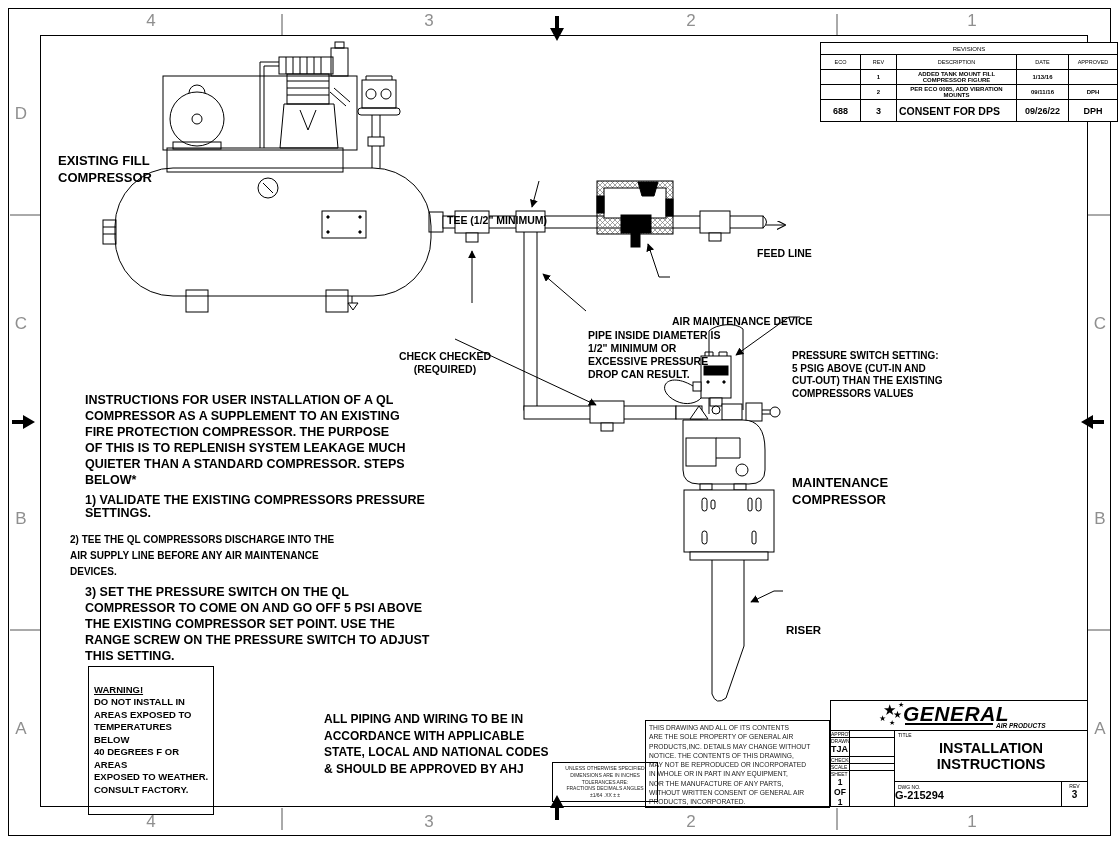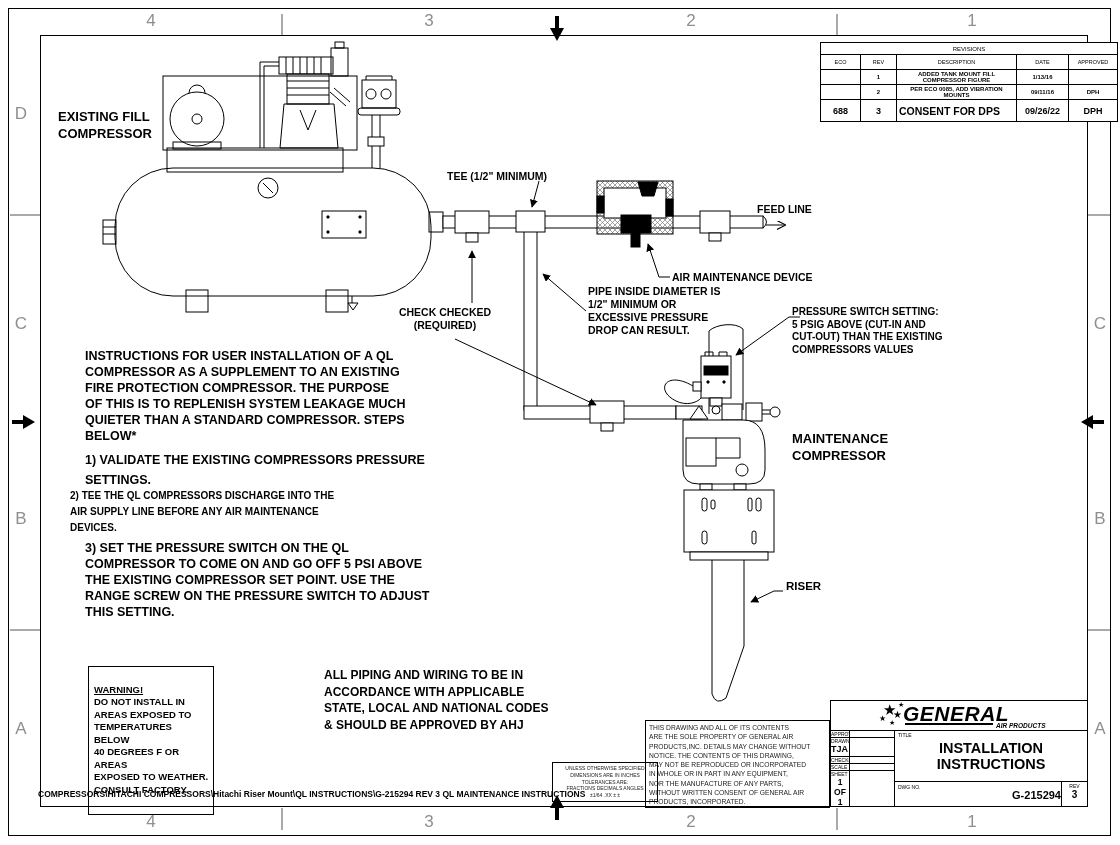--- a/index.html
+++ b/index.html
@@ -8,7 +8,7 @@
   #sheet { position:relative; width:1120px; height:845px; background:#fff; color:#000; }
   .border-box { border:1px solid #000; }
   .zone { position:absolute; color:#8f8f8f; font-size:17px; font-weight:400; width:16px; text-align:center; line-height:20px; }
-  .lbl { position:absolute; font-weight:bold; color:#000; white-space:pre-line; }
+  .lbl { position:absolute; font-weight:bold; color:#000; white-space:pre-line;margin-top:44px; }
   .fs10 { font-size:10.5px; line-height:13px; }
   svg.art { position:absolute; left:0; top:0; pointer-events:none; }
 

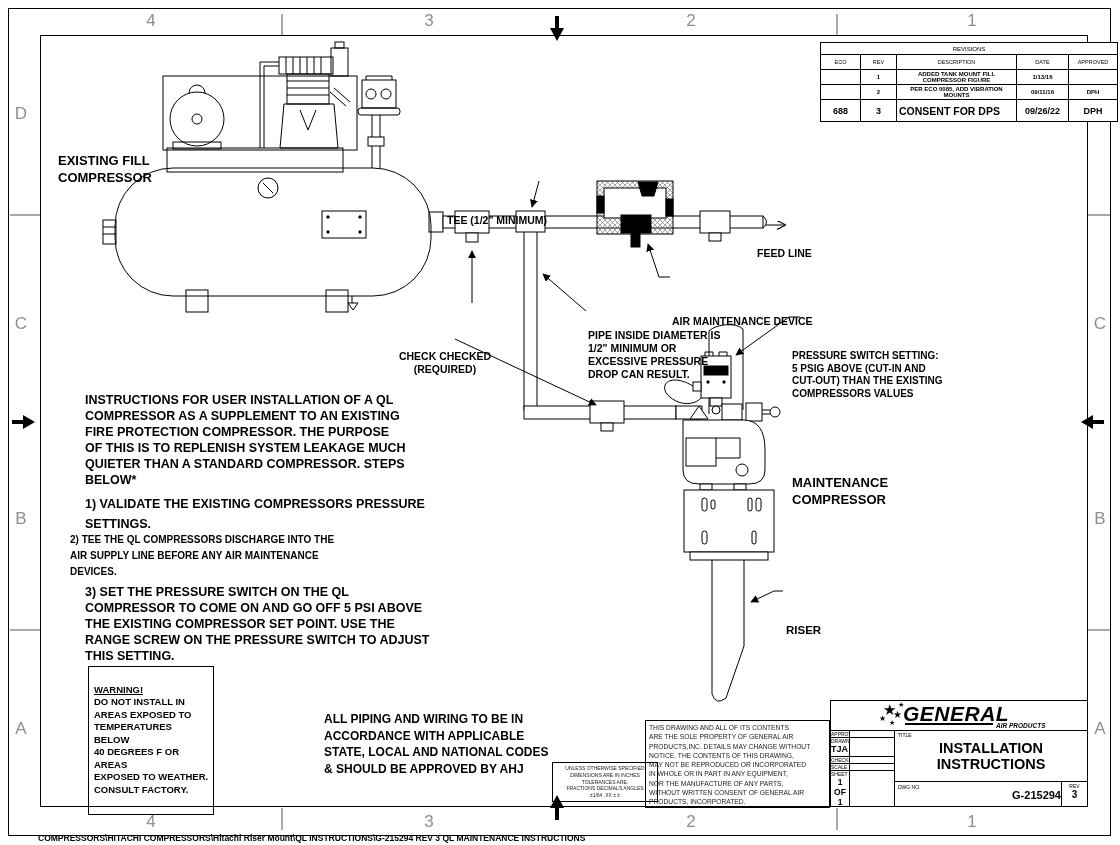--- a/index.html
+++ b/index.html
@@ -242,7 +242,7 @@
 OF THIS IS TO REPLENISH SYSTEM LEAKAGE MUCH
 QUIETER THAN A STANDARD COMPRESSOR. STEPS
 BELOW*</div>
-  <div class="lbl" style="left:85px; top:450px; font-size:12.5px; line-height:20px;">1) VALIDATE THE EXISTING COMPRESSORS PRESSURE
+  <div class="lbl" style="left:85px; top:450px; font-size:12.5px; line-height:13px;">1) VALIDATE THE EXISTING COMPRESSORS PRESSURE
 SETTINGS.</div>
   <div class="lbl" style="left:70px; top:488px; font-size:10px; line-height:16px;">2) TEE THE QL COMPRESSORS DISCHARGE INTO THE
 AIR SUPPLY LINE BEFORE ANY AIR MAINTENANCE

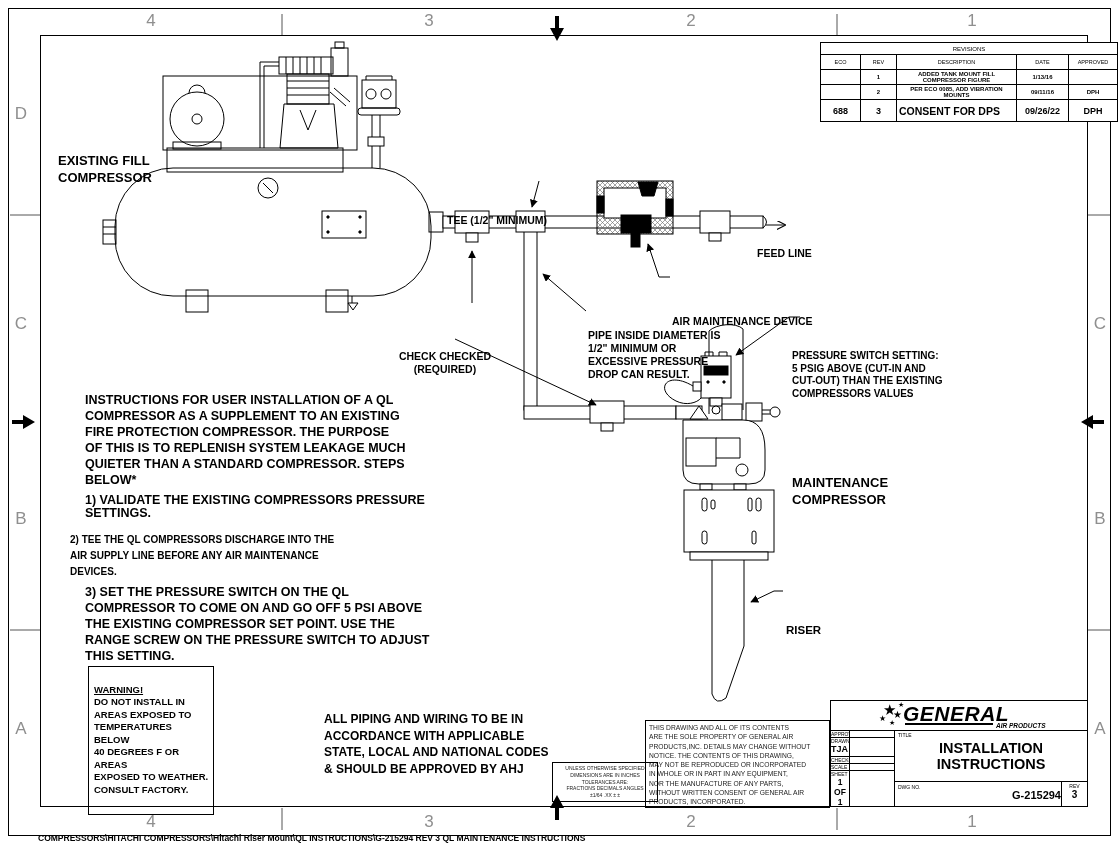--- a/index.html
+++ b/index.html
@@ -45,7 +45,7 @@
   .tb-t2 { position:absolute; left:0; right:0; top:27px; text-align:center; font-size:9.5px; font-weight:bold; }
   .tb-dwg { height:24px; display:flex; }
   .dwg-main { flex:1; position:relative; }
-  .dwg-val { position:absolute; left:0; right:0; top:7px; text-align:right; font-size:11px; font-weight:bold; }
+  .dwg-val { position:absolute; left:0; right:0; top:7px; text-align:left; font-size:11px; font-weight:bold; }
   .rev-box { width:26px; border-left:1px solid #000; position:relative; }
   .rev-val { position:absolute; left:0; right:0; top:7px; text-align:center; font-size:10px; font-weight:bold; }
 

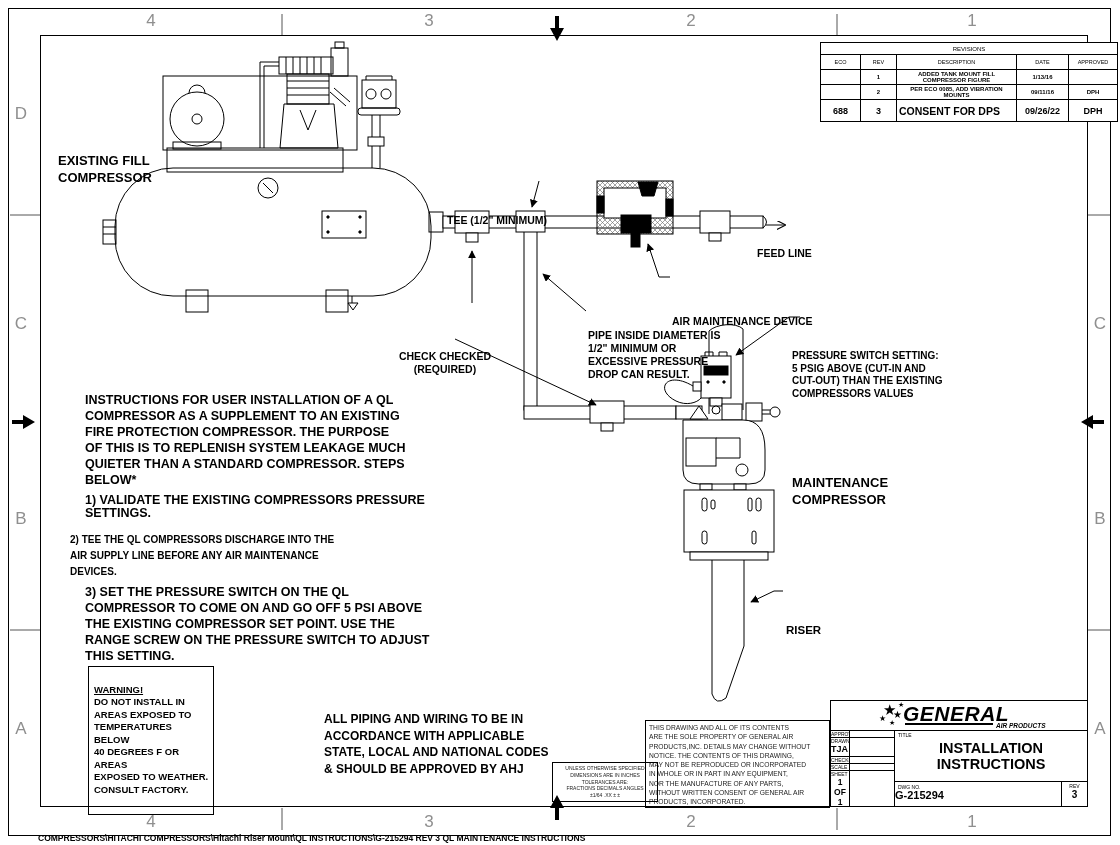--- a/index.html
+++ b/index.html
@@ -376,7 +376,6 @@
     </div>
   </div>
 
-  <div class="lbl" style="left:38px; top:789px; font-size:8.5px; font-weight:bold; letter-spacing:0;">COMPRESSORS\HITACHI COMPRESSORS\Hitachi Riser Mount\QL INSTRUCTIONS\G-215294 REV 3 QL MAINTENANCE INSTRUCTIONS</div>
 
 </div>
 

